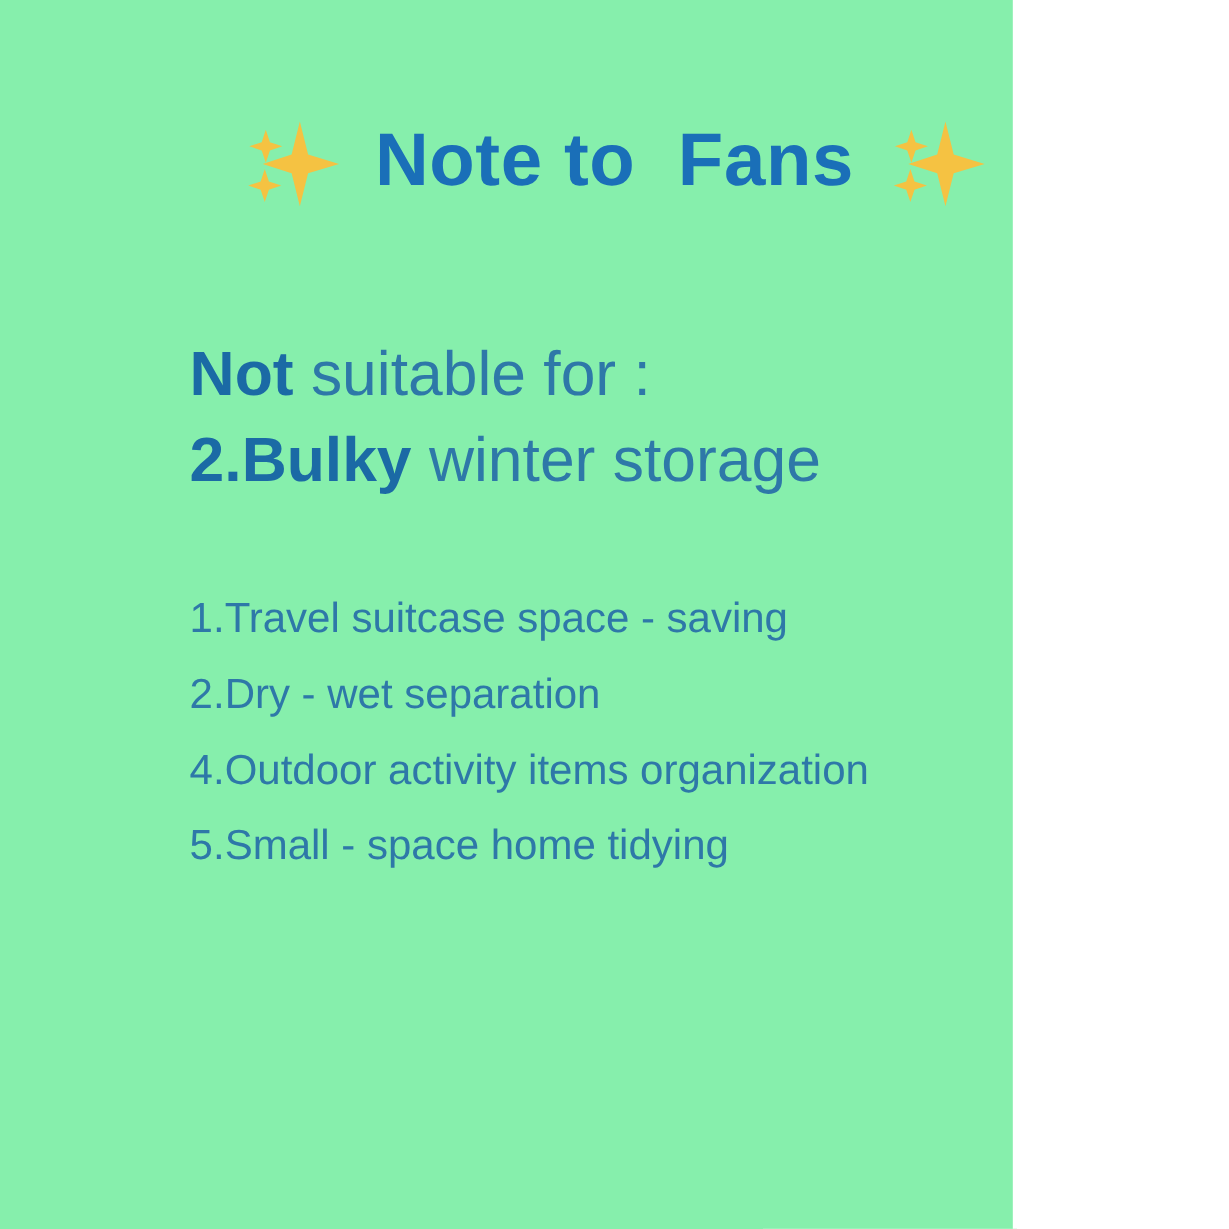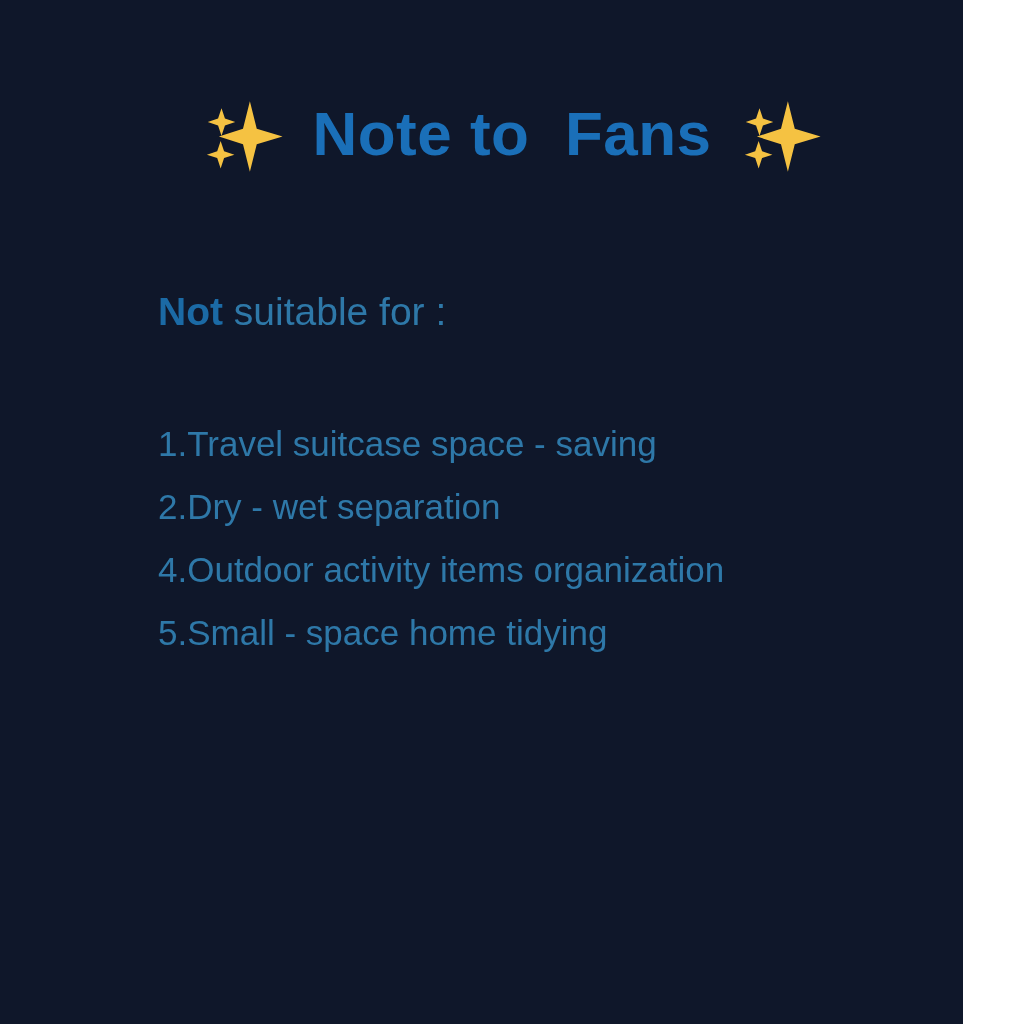--- a/index.html
+++ b/index.html
@@ -16,9 +16,9 @@
 
   .poster {
     position: relative;
-    width: 963px;
+    width: 844px;
     height: 1024px;
-    background: #0f172a;
+    background: #86efac;
     box-sizing: border-box;
   }
 

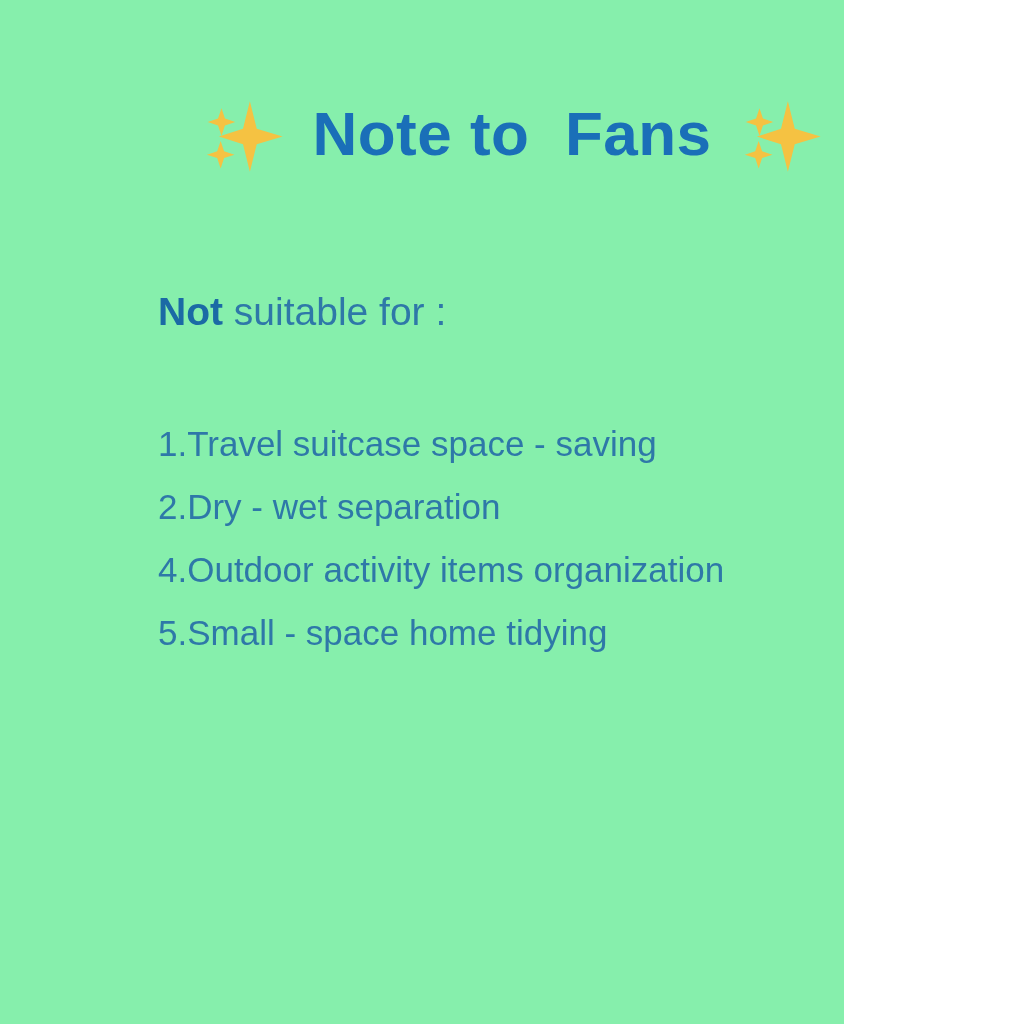--- a/index.html
+++ b/index.html
@@ -58,7 +58,7 @@
   }
 
   .grp-not .line {
-    font-size: 39px;
+    font-size: 52px;
     line-height: 72px;
     color: #2E78A8;
     white-space: pre;

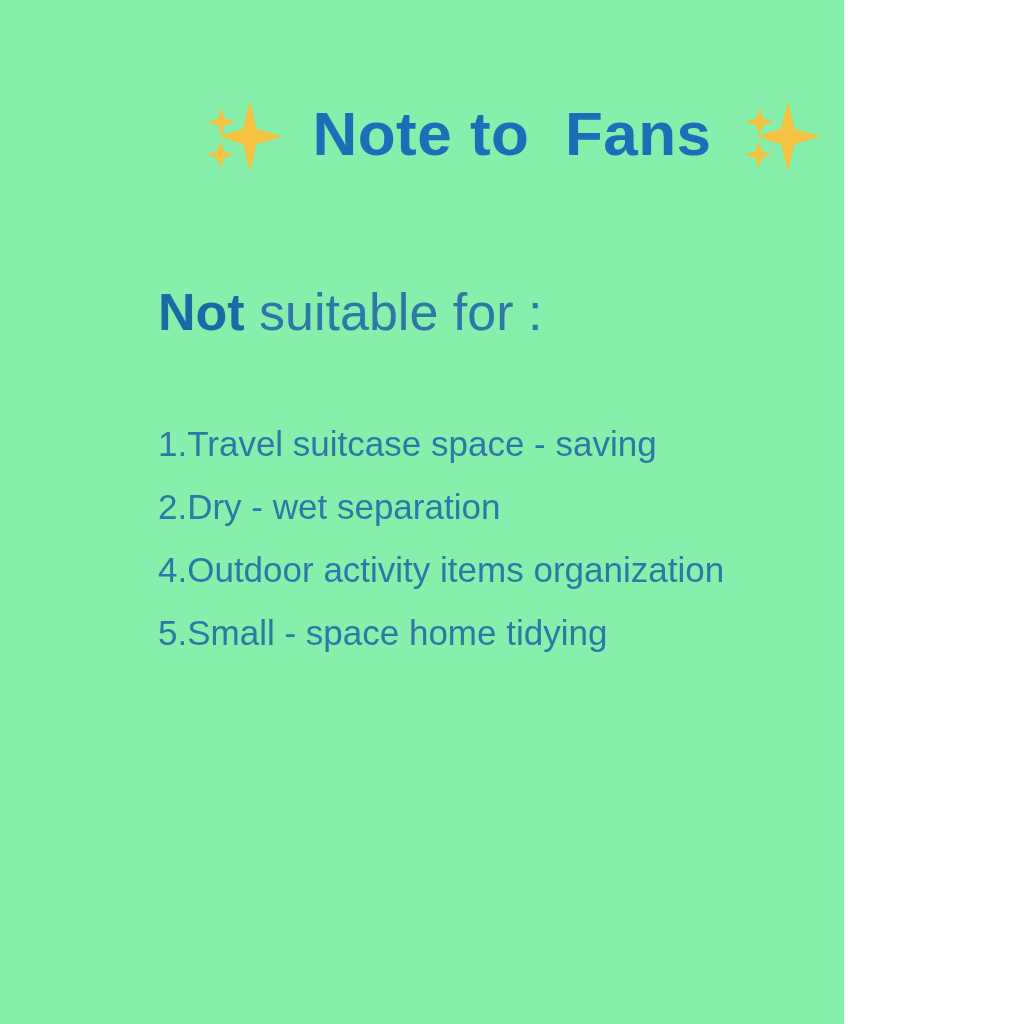--- a/index.html
+++ b/index.html
@@ -117,6 +117,7 @@
       <div class="line"><b>Not</b><span> suitable for :</span></div>
 
 
+      <div class="line"><b>2.Bulky</b><span> winter storage</span></div>
 
     </div>
 

